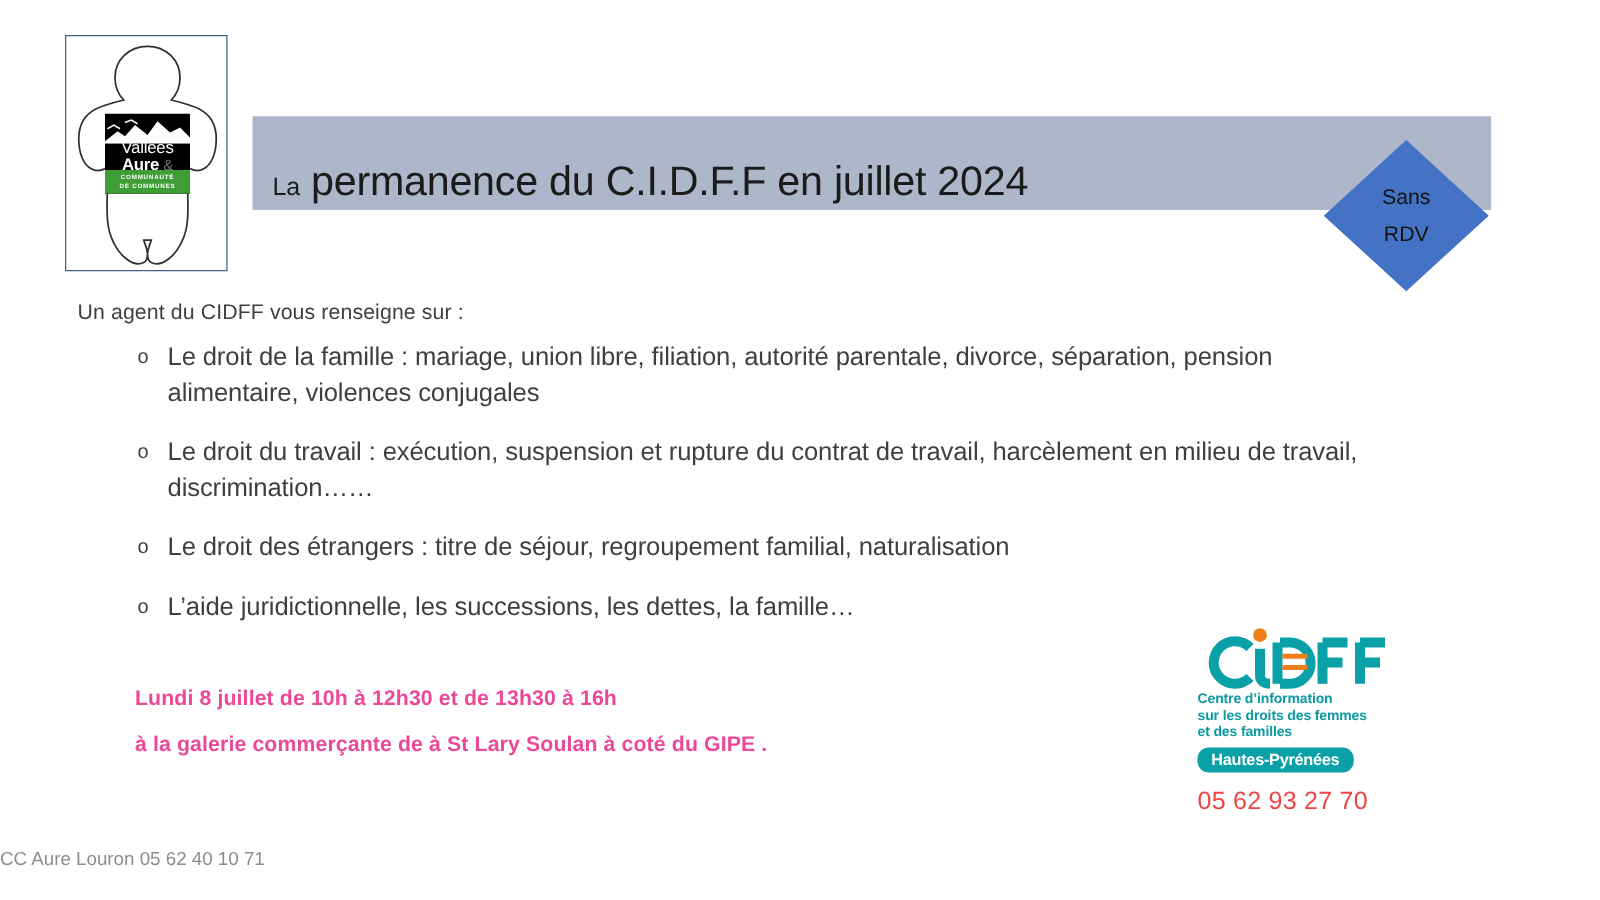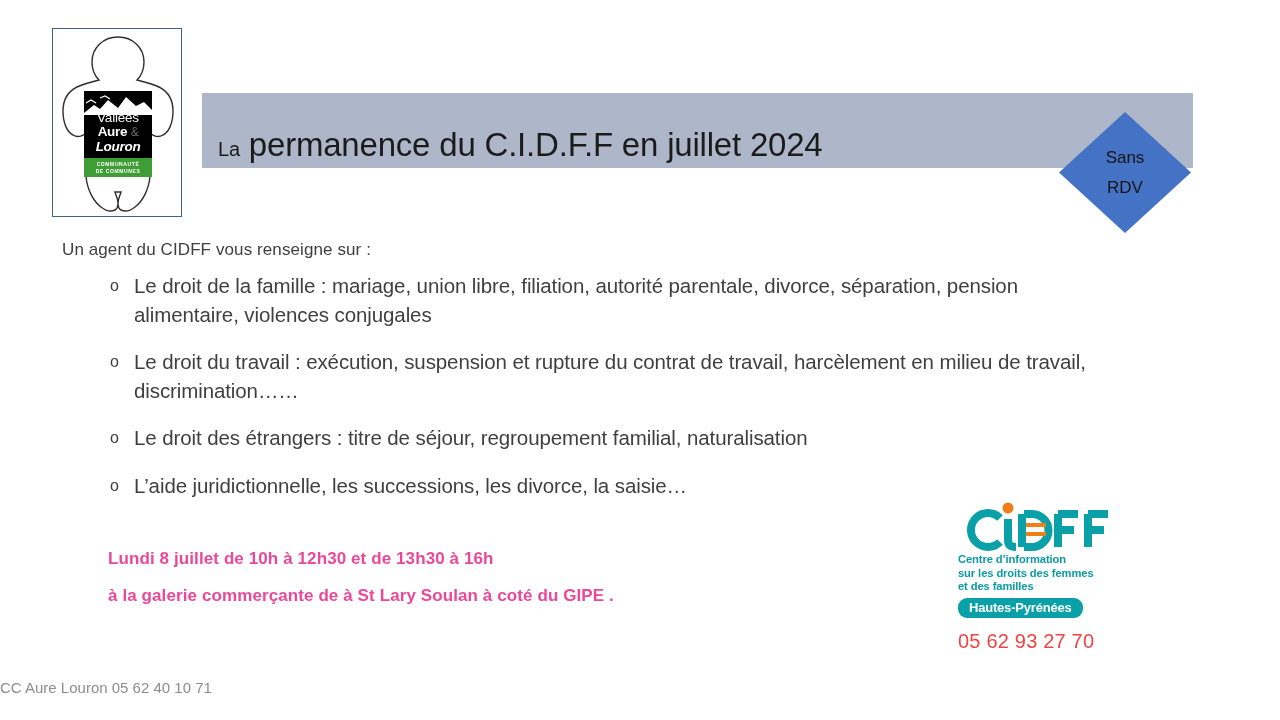--- a/index.html
+++ b/index.html
@@ -36,7 +36,7 @@
     left: 31px;
     top: 62px;
     width: 68px;
-    height: 86px;
+    height: 64px;
     background: #000000;
     overflow: hidden;
   }

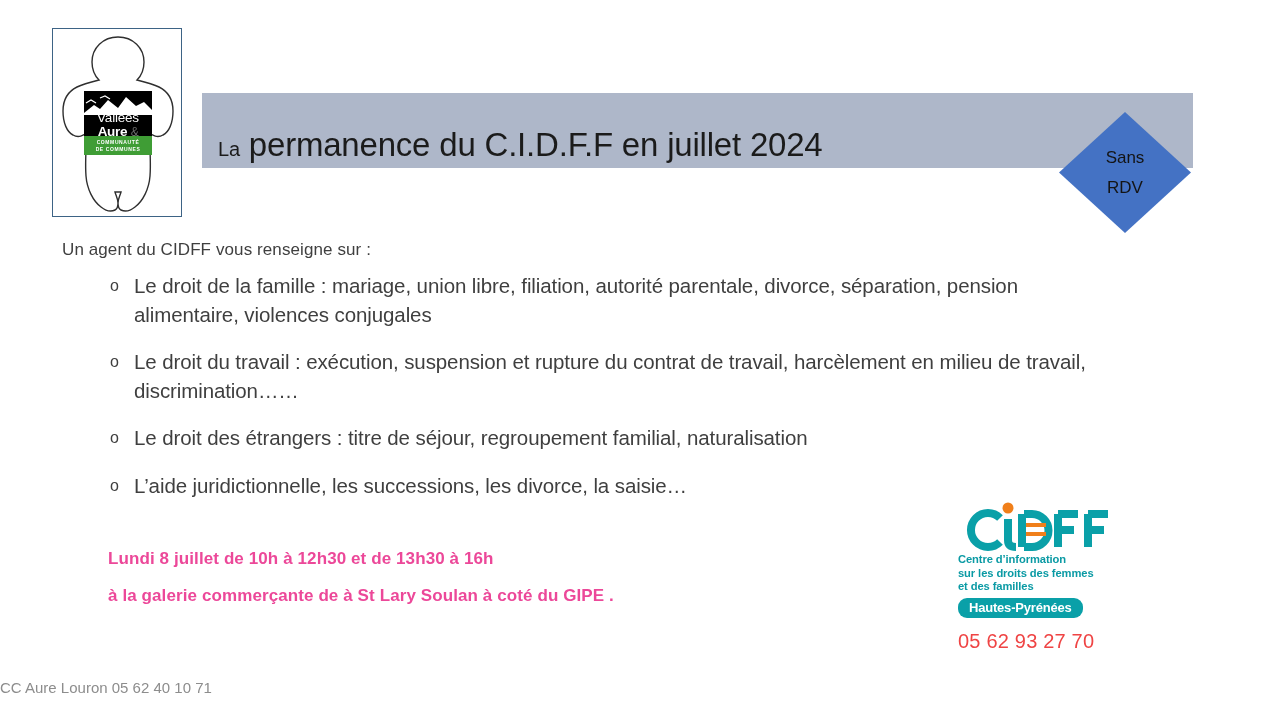--- a/index.html
+++ b/index.html
@@ -294,7 +294,7 @@
   </div>
   <div class="bullet-item">
     <span class="bullet-marker">o</span>
-    <span class="bullet-text">L’aide juridictionnelle, les successions, les divorce, la saisie…</span>
+    <span class="bullet-text">L’aide juridictionnelle, les successions, les dettes, la famille…</span>
   </div>
 </div>
 

